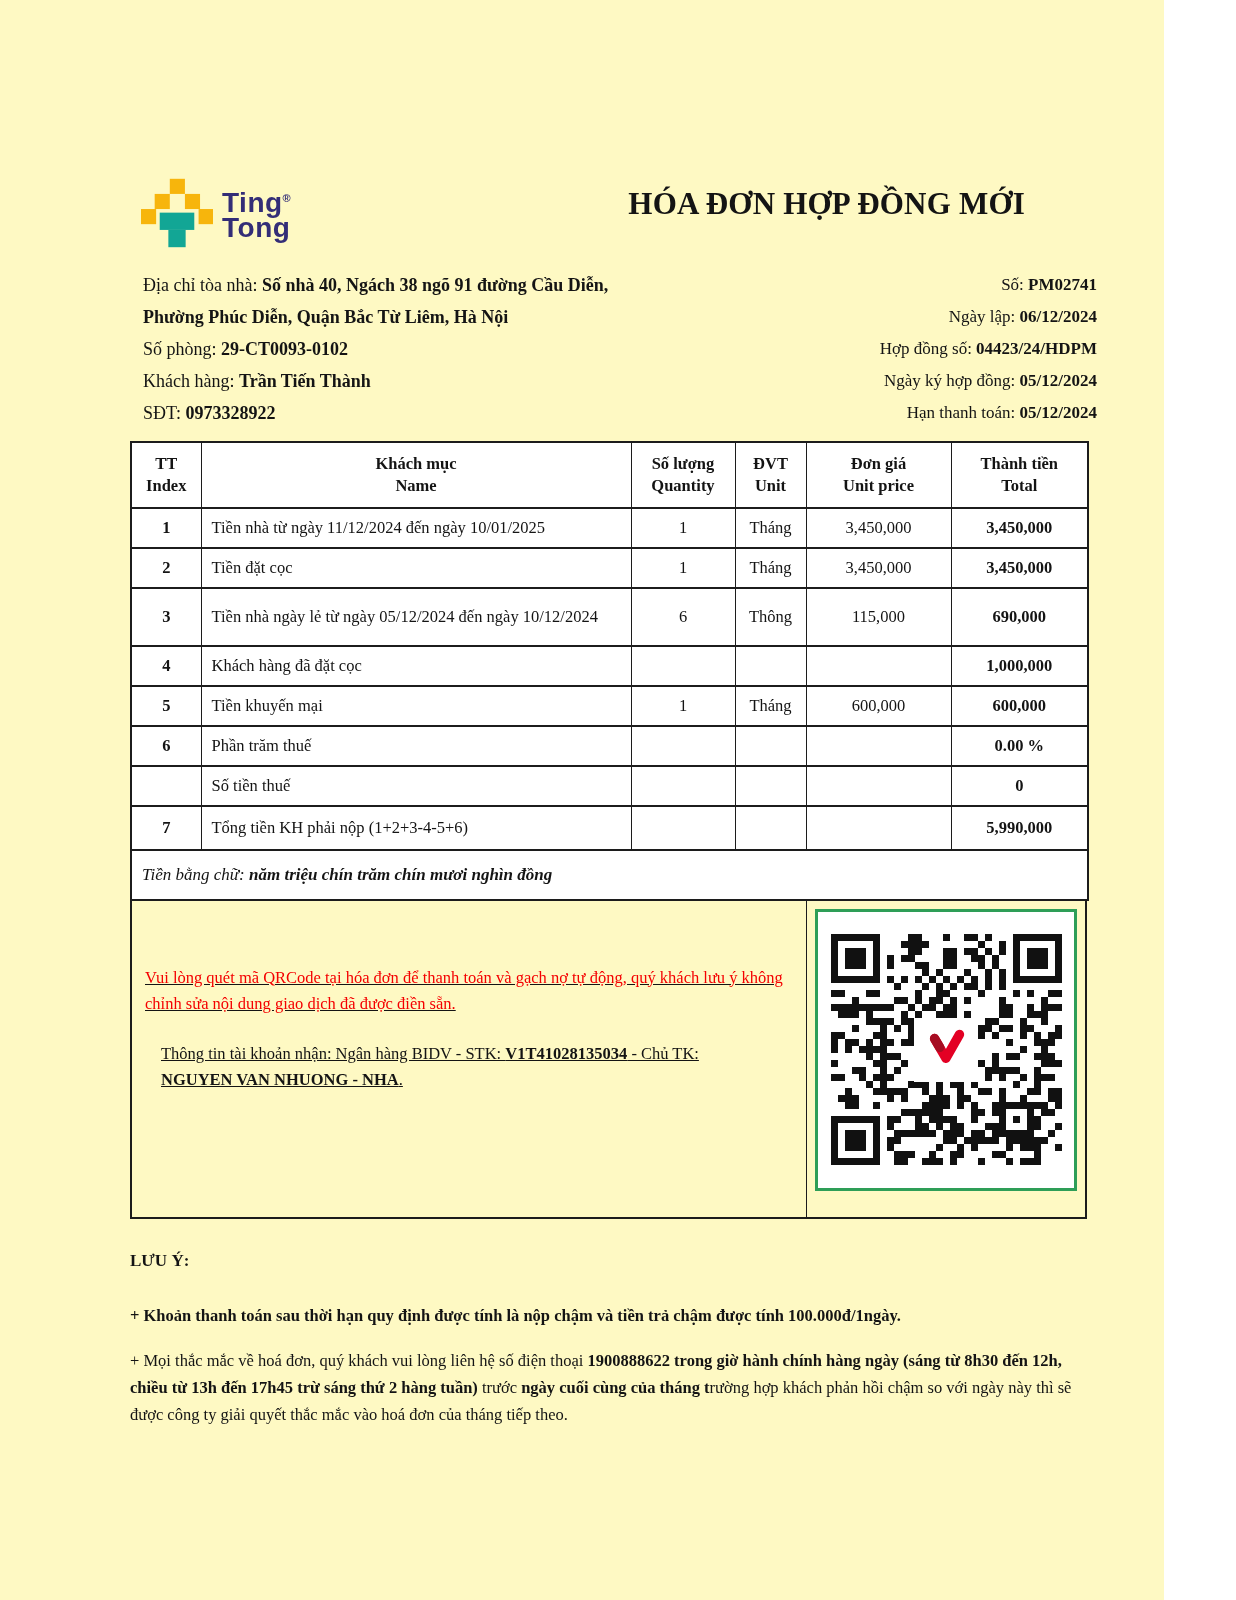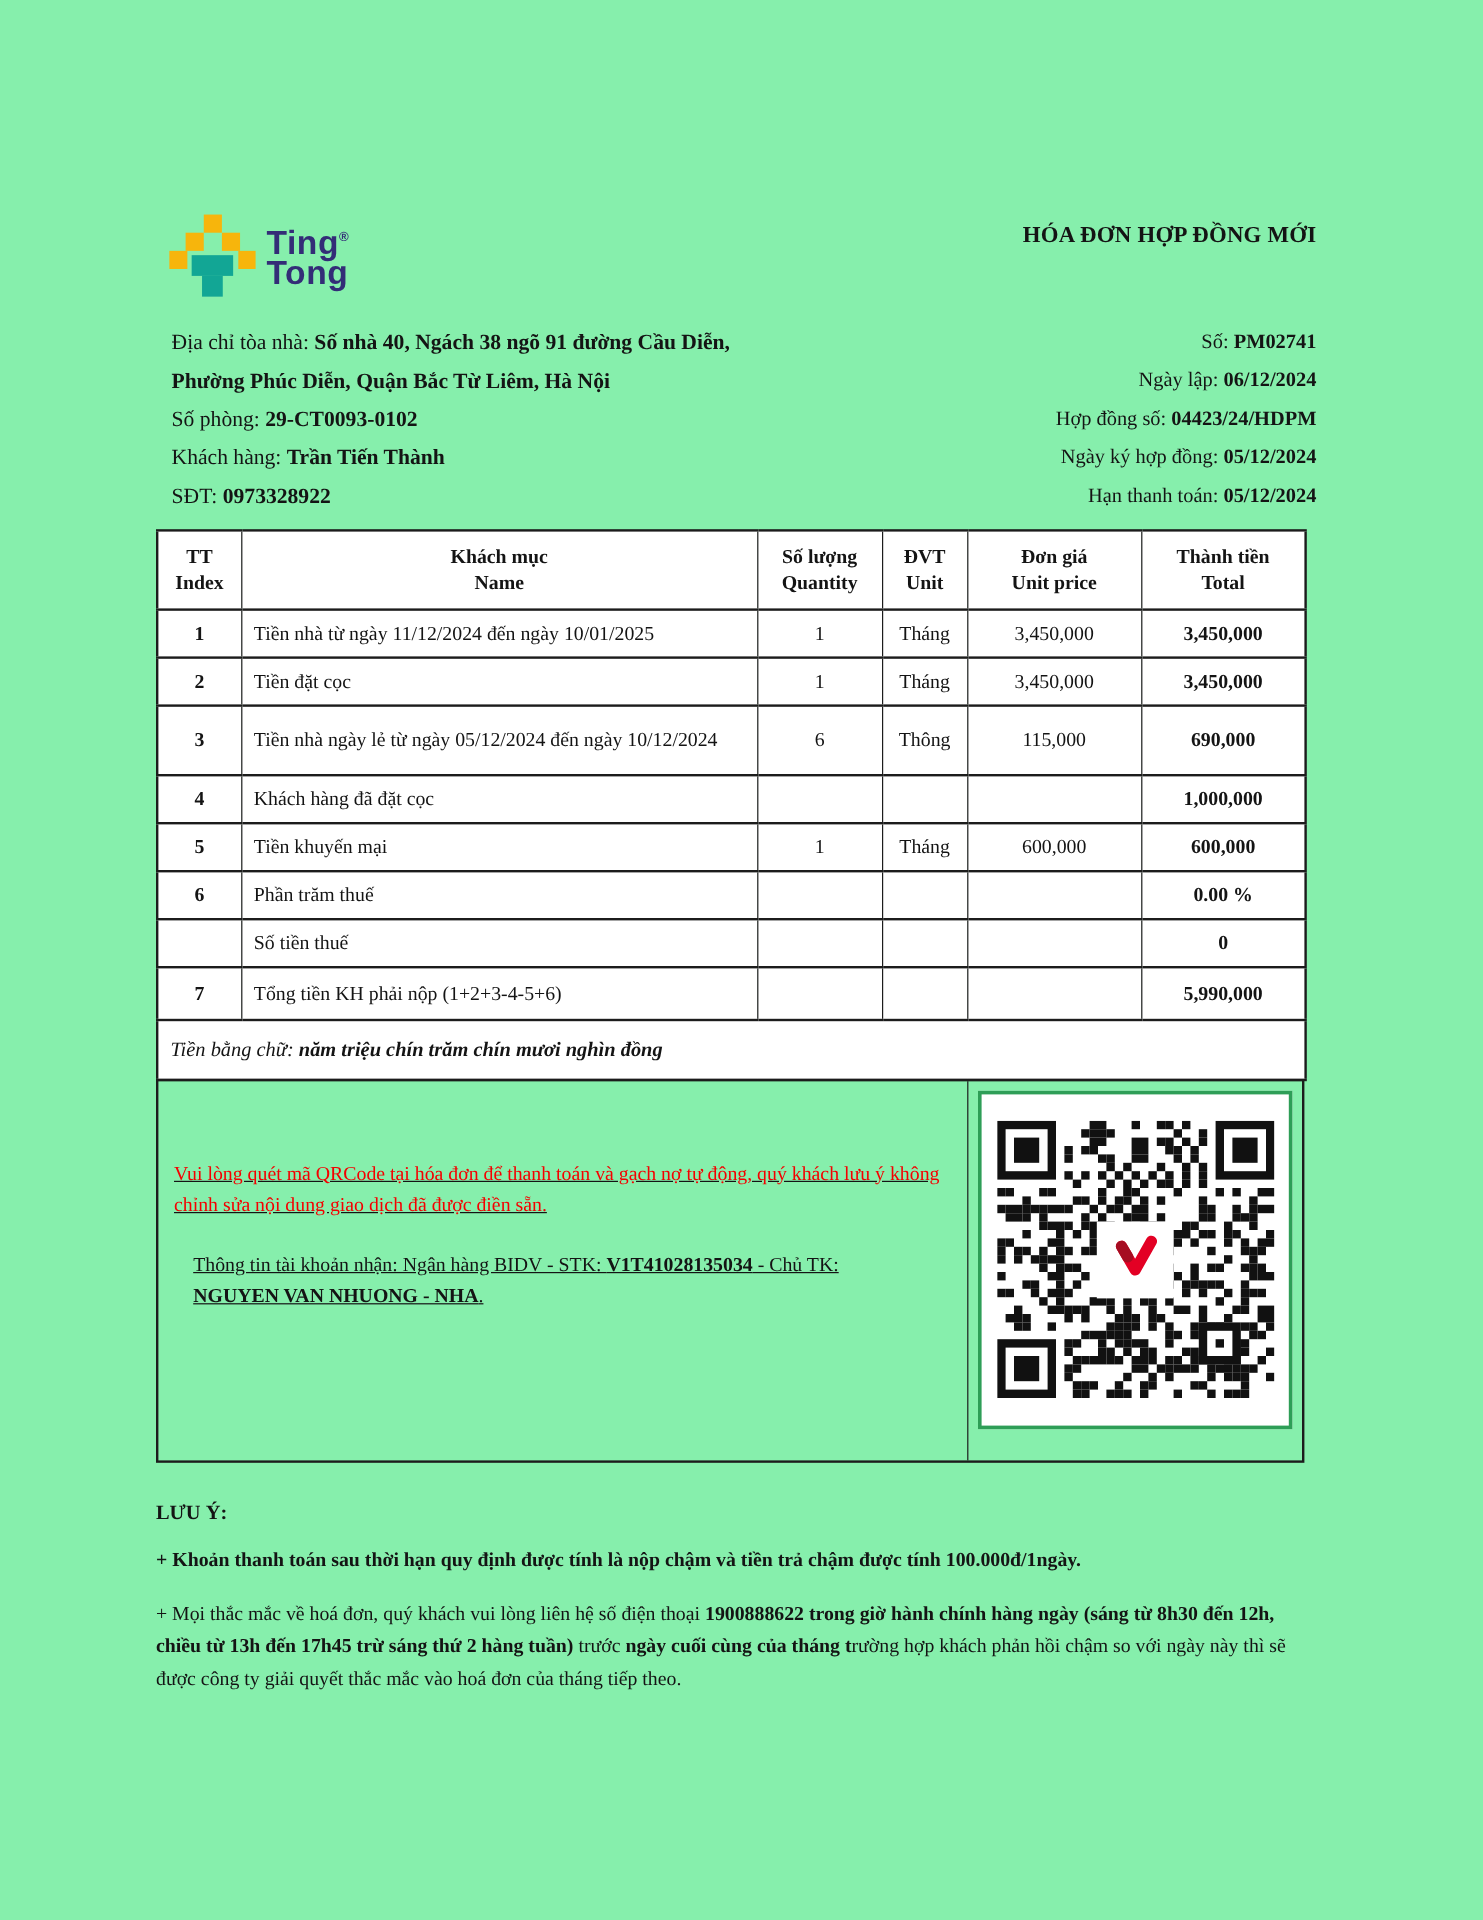--- a/index.html
+++ b/index.html
@@ -3,8 +3,8 @@
 <meta charset="utf-8">
 <style>
   html,body{margin:0;padding:0;background:#ffffff;}
-  .page{position:relative;width:1236px;height:1600px;background:#86efac;
-        font-family:"Liberation Serif",serif;color:#141414;overflow:hidden;}
+  .page{position:relative;width:1140px;height:1600px;background:#fef9c3;
+        font-family:"Liberation Serif",serif;color:#141414;overflow:hidden;padding-left:24px;}
 
   
   .logo{position:absolute;left:141px;top:178px;display:flex;align-items:center;gap:9px;}

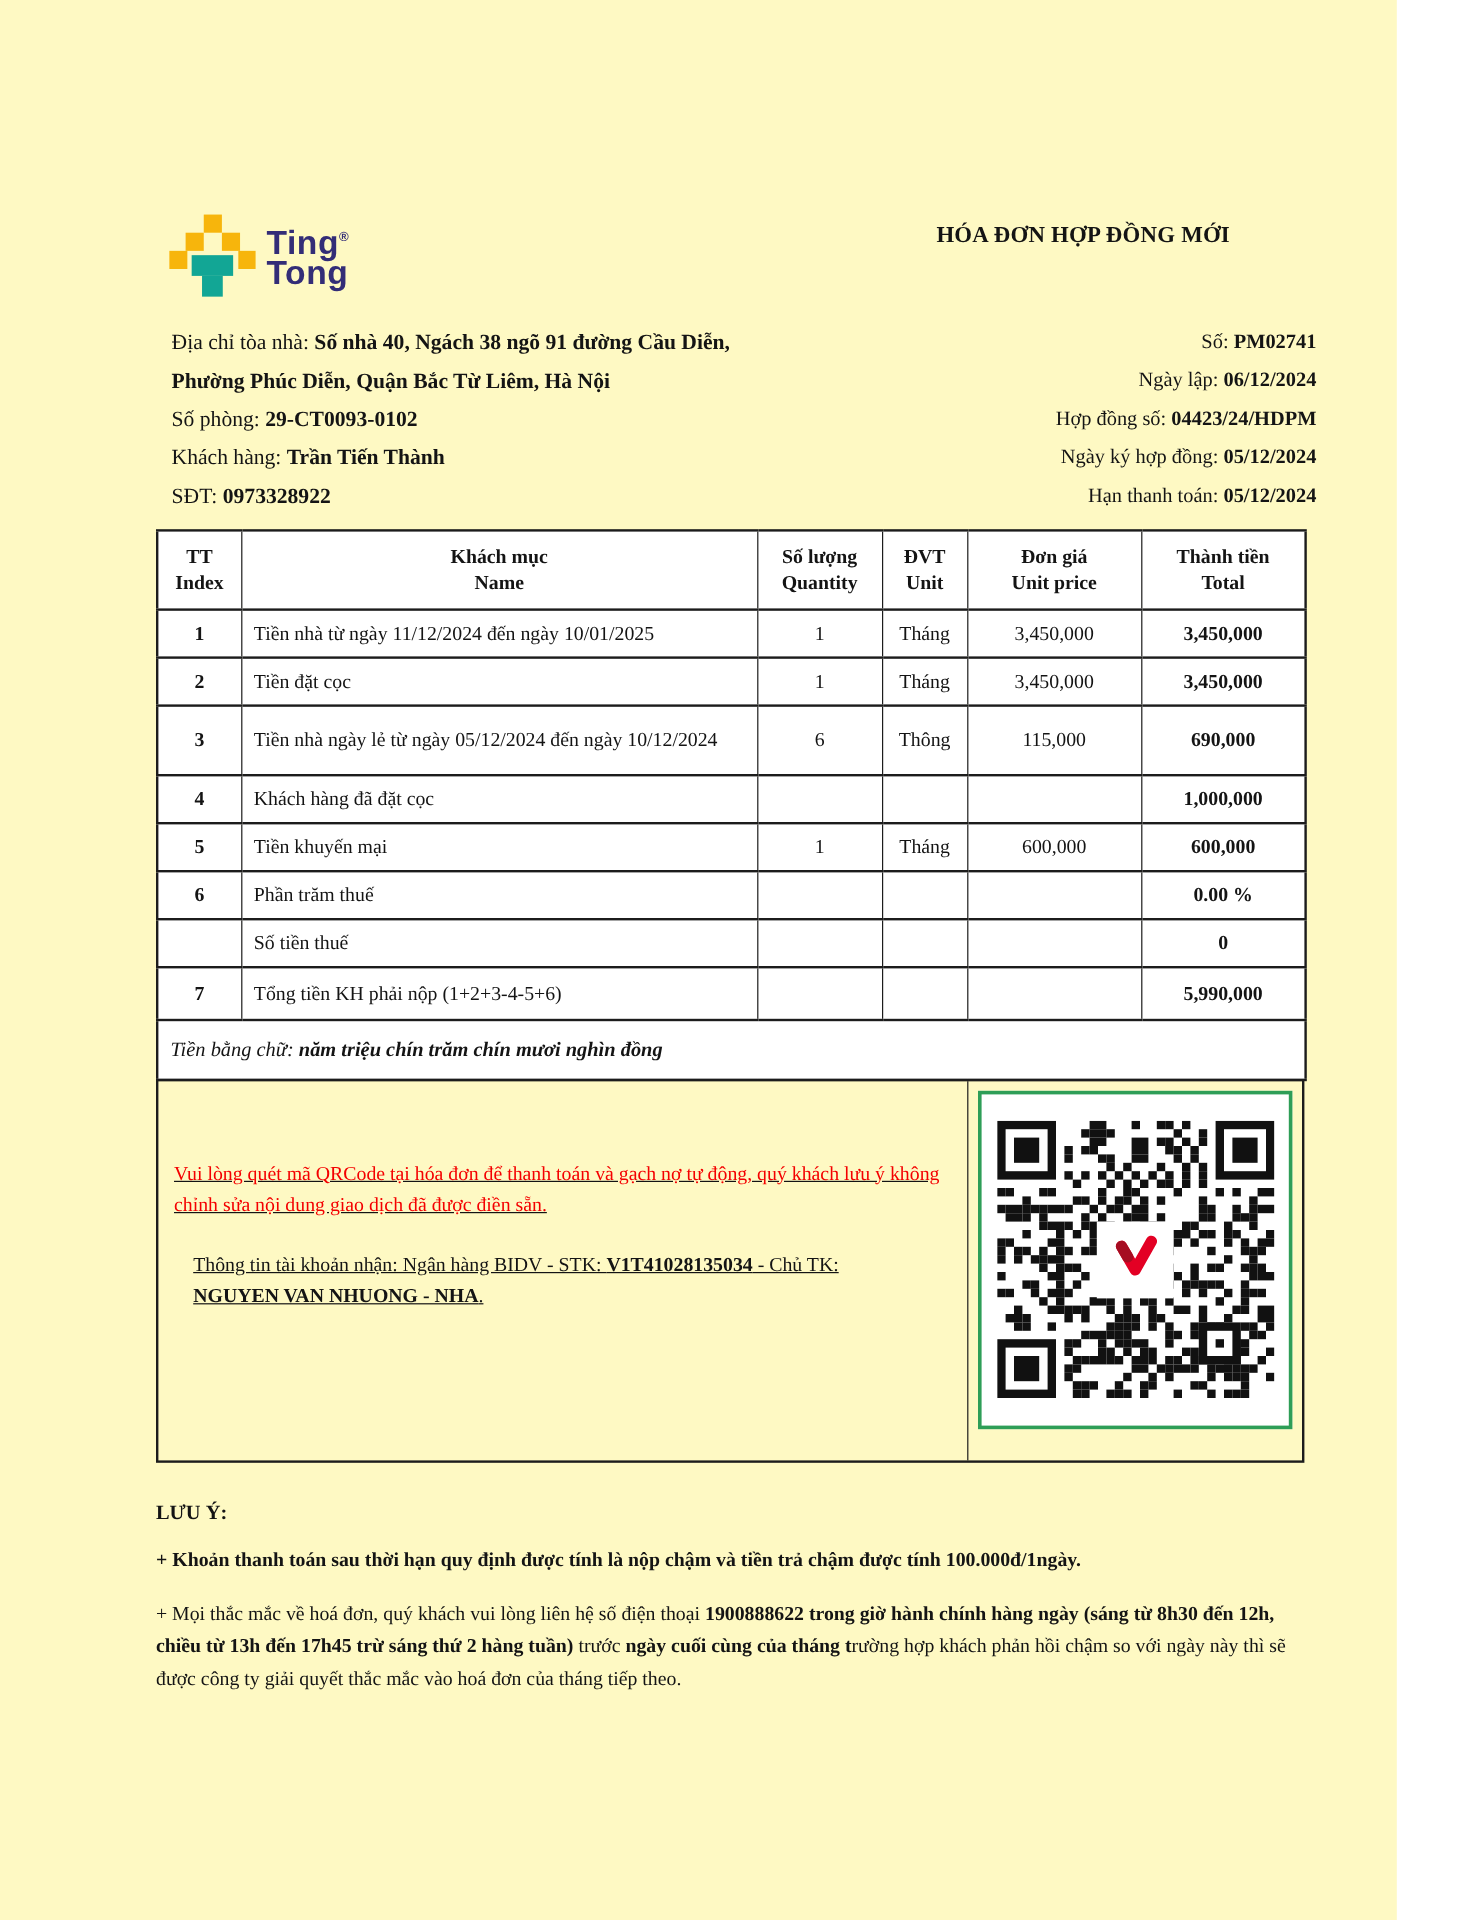--- a/index.html
+++ b/index.html
@@ -12,7 +12,7 @@
   .logo-text{font-family:"Liberation Sans",sans-serif;font-weight:700;
              font-size:28px;line-height:25px;color:#332d77;letter-spacing:.5px;}
   .logo-text .reg{font-size:11px;vertical-align:super;font-weight:700;}
-  .doc-title{position:absolute;right:139px;top:186px;font-size:19px;font-weight:700;letter-spacing:.2px;}
+  .doc-title{position:absolute;right:139px;top:186px;font-size:31px;font-weight:700;letter-spacing:.2px;}
 
   
   .info{position:absolute;left:143px;top:269px;width:954px;display:flex;justify-content:space-between;}

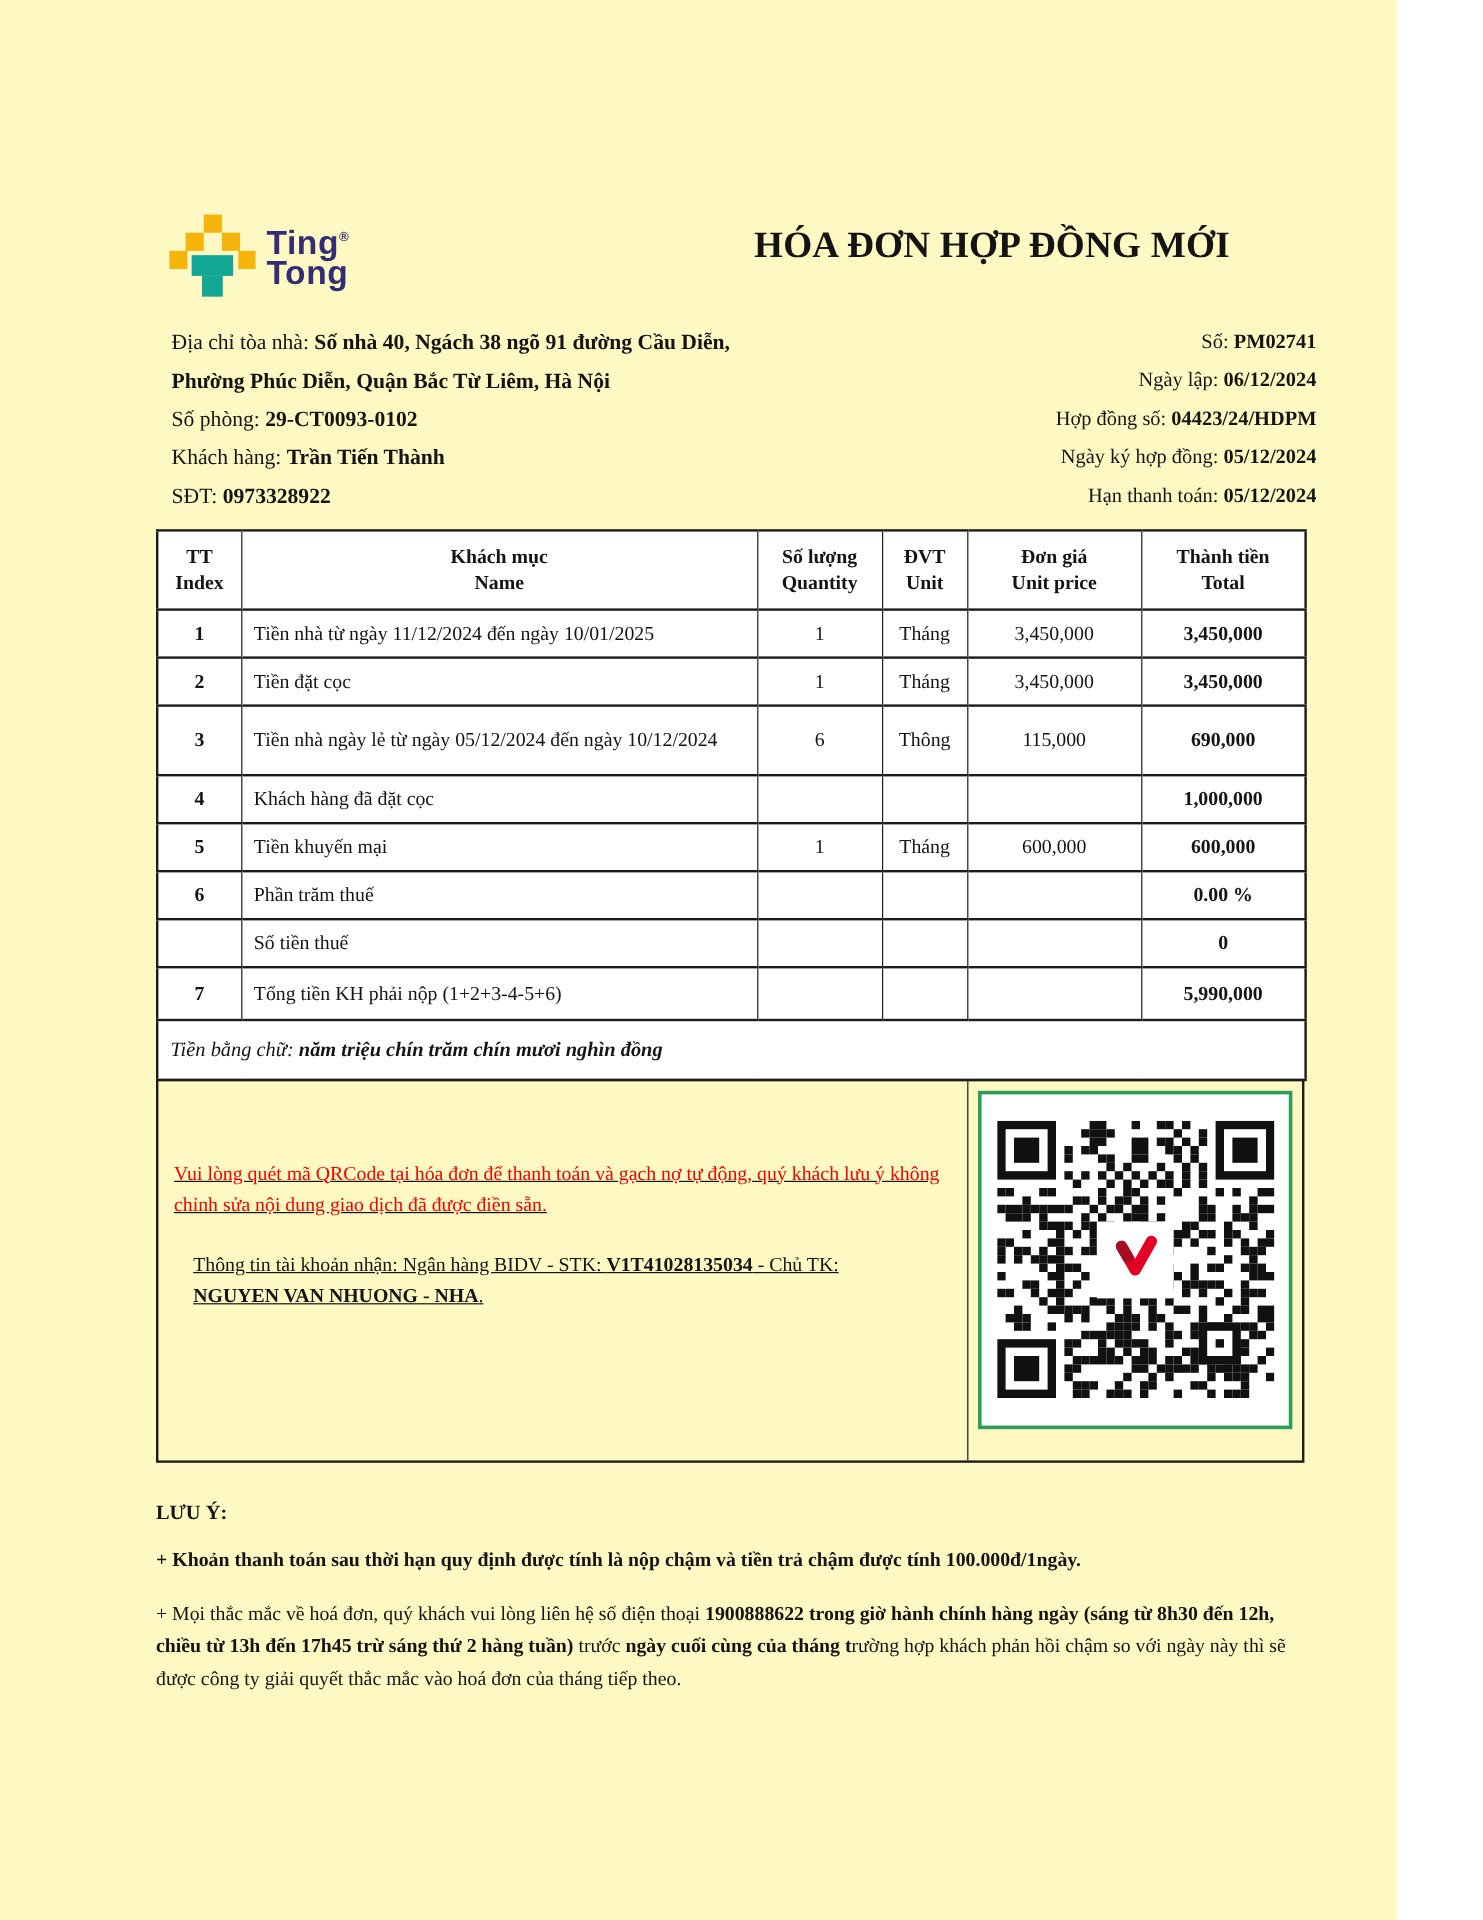--- a/index.html
+++ b/index.html
@@ -57,7 +57,7 @@
 
   
   .notes{margin-top:28px;width:958px;font-size:16.5px;line-height:27px;}
-  .notes-heading{font-weight:700;font-size:17px;margin:0 0 12px 0;}
+  .notes-heading{font-weight:700;font-size:17px;margin:0 0 28px 0;}
   .note1{font-weight:700;margin:0 0 18px 0;}
   .note2{margin:0;}
   .note2 b{font-weight:700;}

